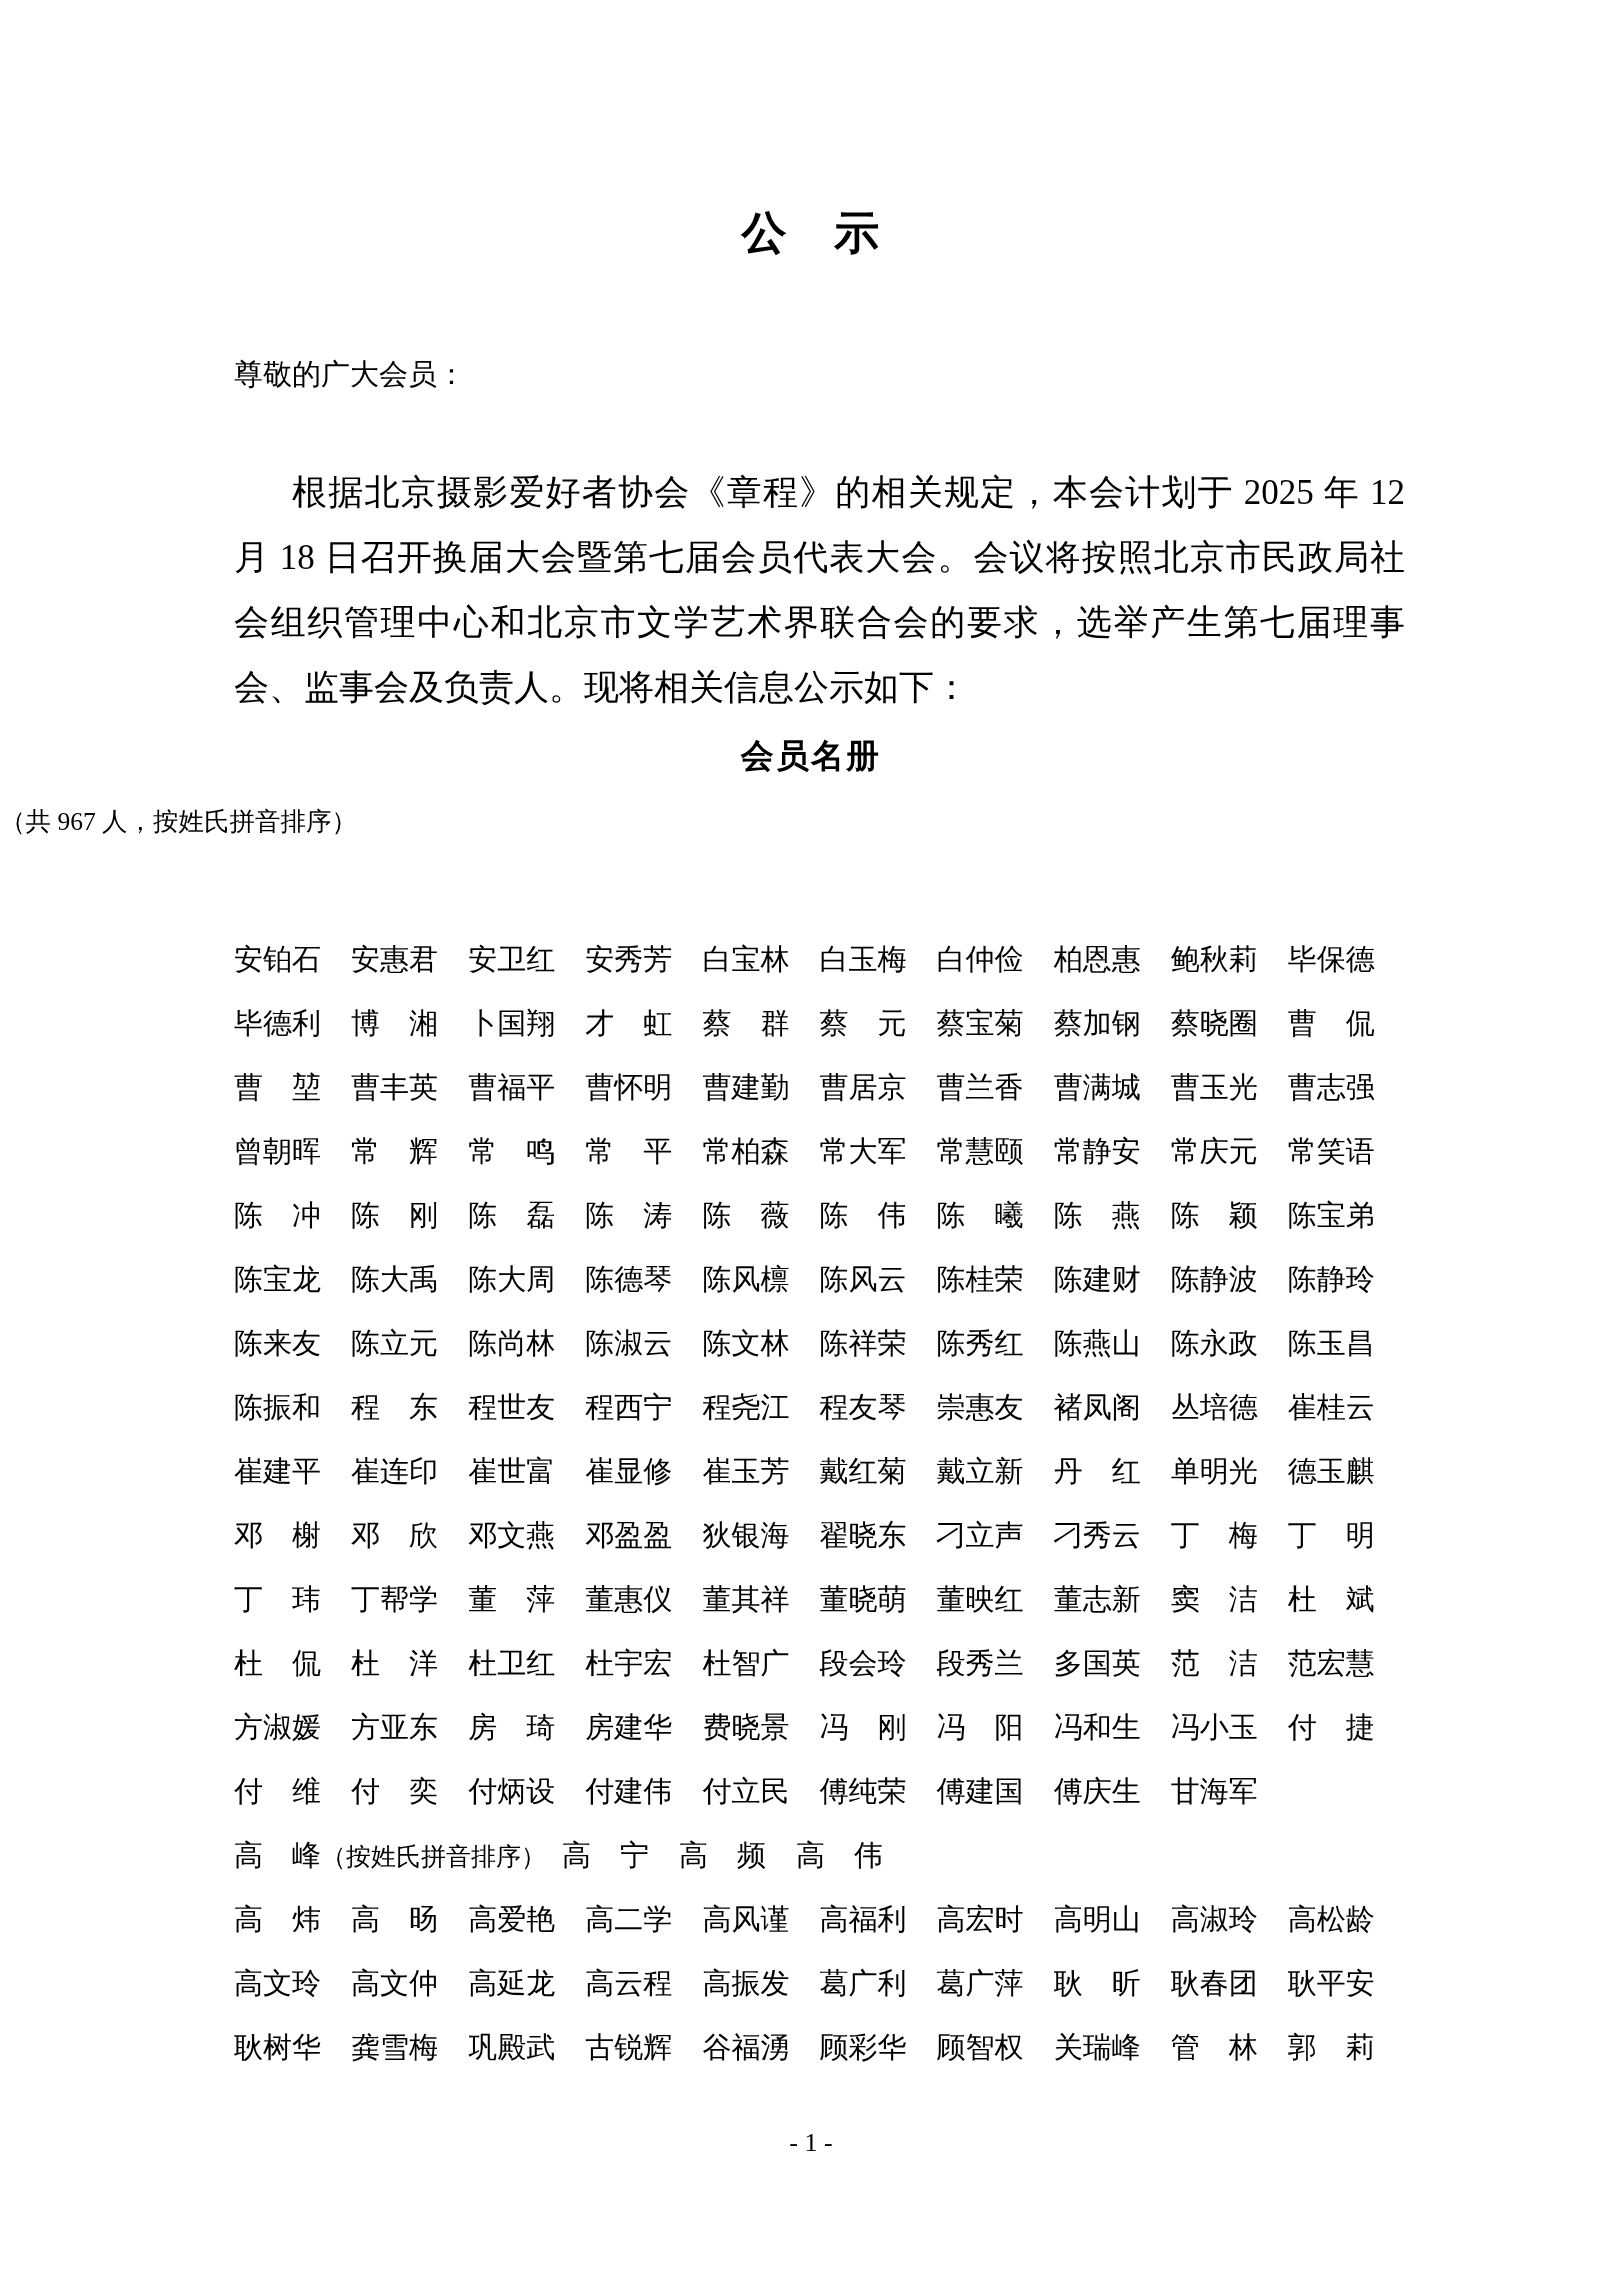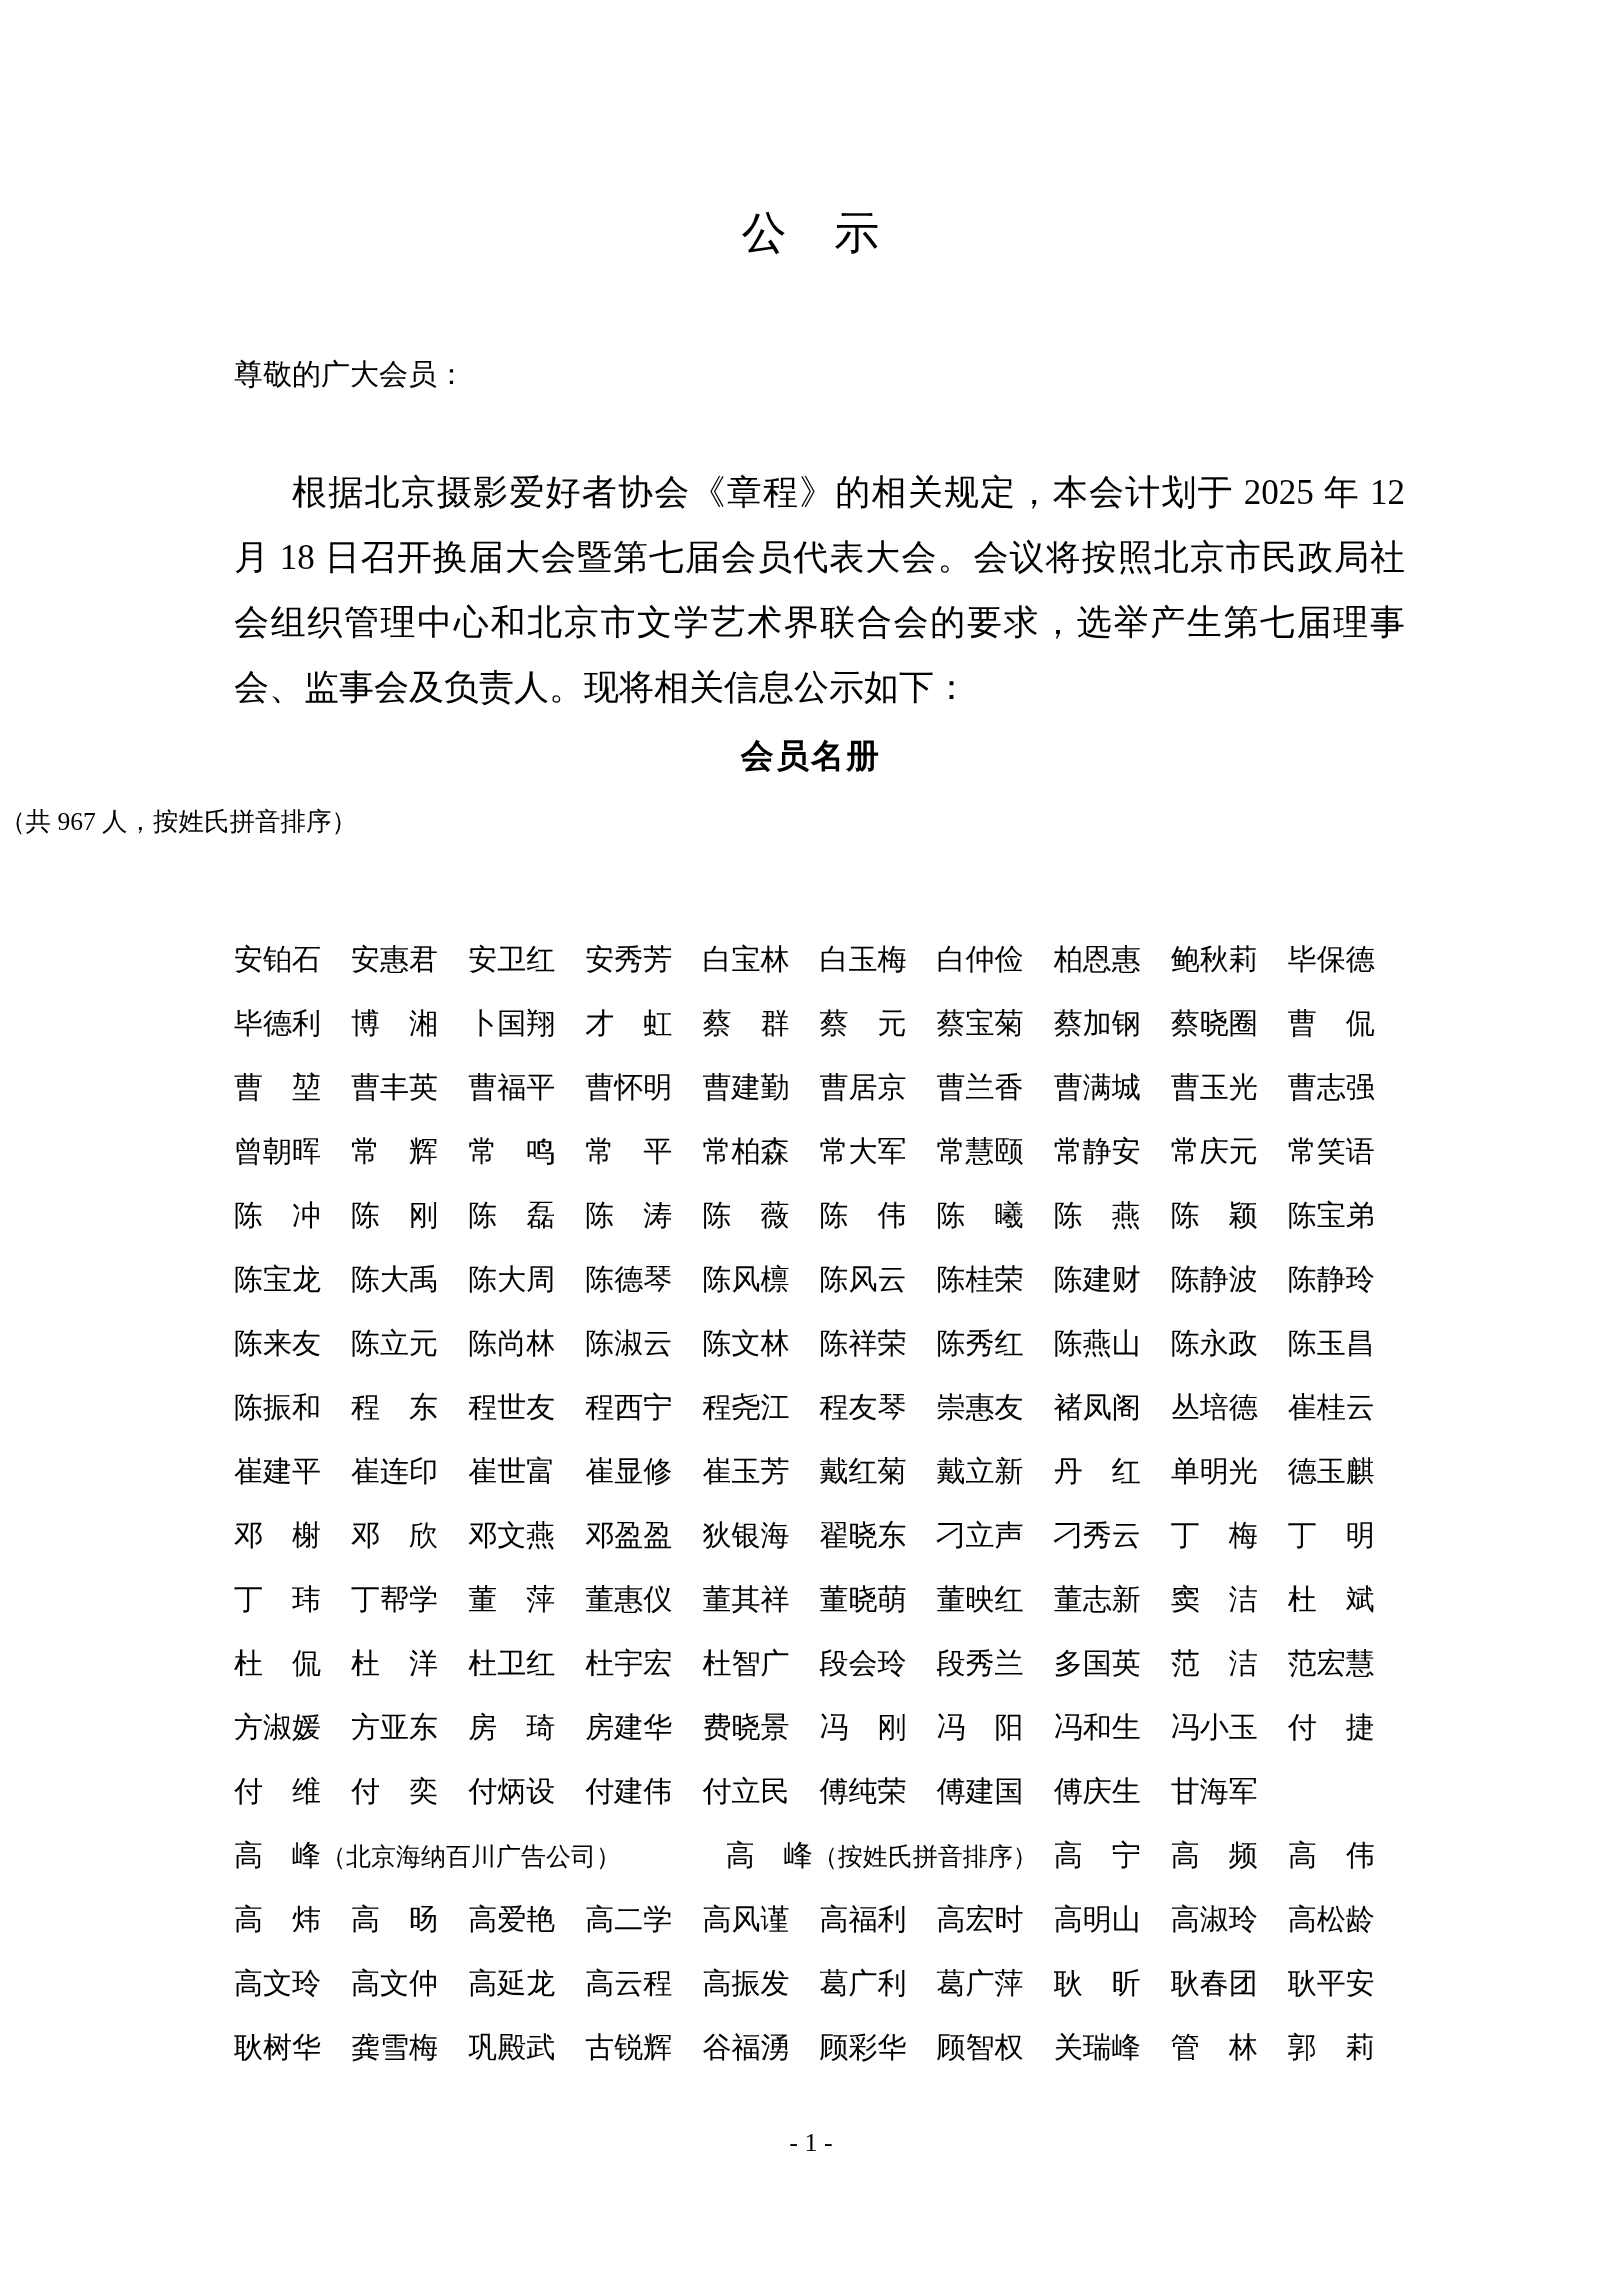--- a/index.html
+++ b/index.html
@@ -10,7 +10,7 @@
   .page{position:relative;width:1622px;height:2295px;overflow:hidden;background:#ffffff;}
   .doc-title{
     position:absolute;top:203px;left:0;width:100%;text-align:center;
-    font-size:45px;font-weight:normal;letter-spacing:1.4px;
+    font-size:45px;font-weight:bold;letter-spacing:1.4px;
   }
   .salutation{position:absolute;top:355px;left:234px;font-size:29px;font-family:Liberation Serif, serif;}
   .paragraph{

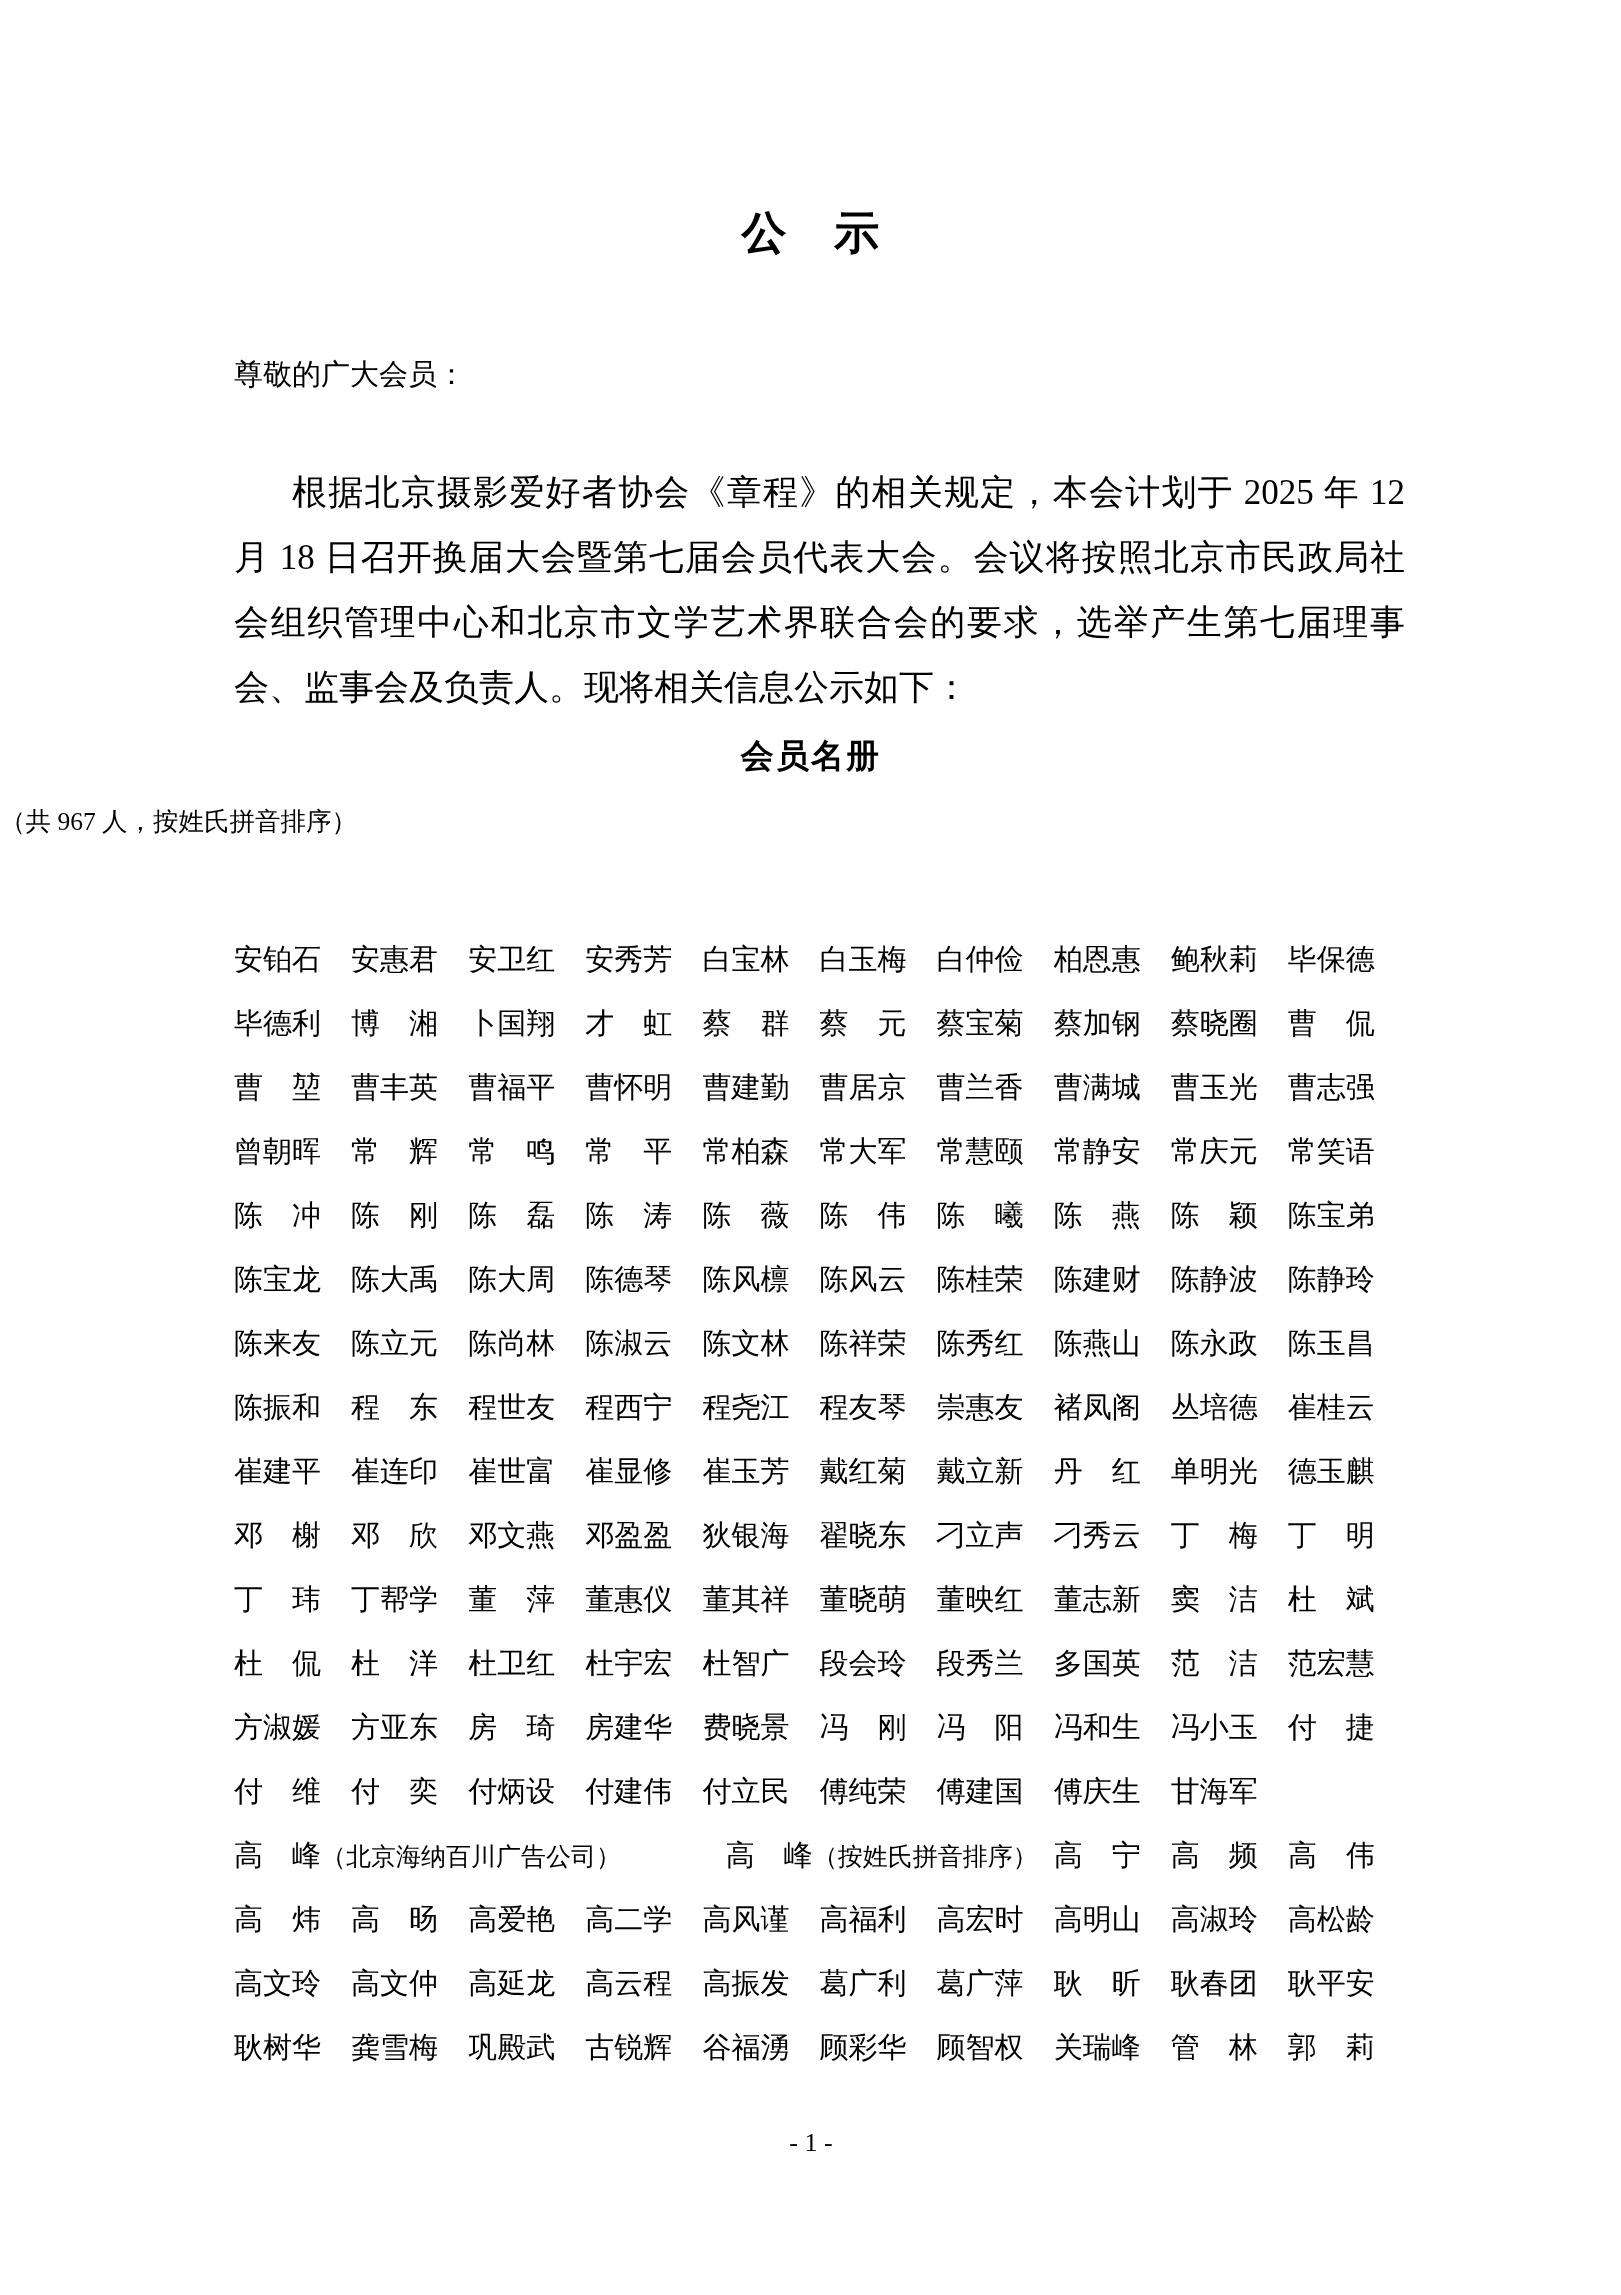--- a/index.html
+++ b/index.html
@@ -212,7 +212,6 @@
         <div class="cell"><span>甘海军</span></div>
       </div>
       <div class="name-row">
-        <div class="cell cell-wide"><span class="n2">高峰</span><span class="org">（北京海纳百川广告公司）</span></div>
         <div class="cell cell-med"><span class="n2">高峰</span><span class="org">（按姓氏拼音排序）</span></div>
         <div class="cell"><span class="n2">高宁</span></div>
         <div class="cell"><span class="n2">高频</span></div>

